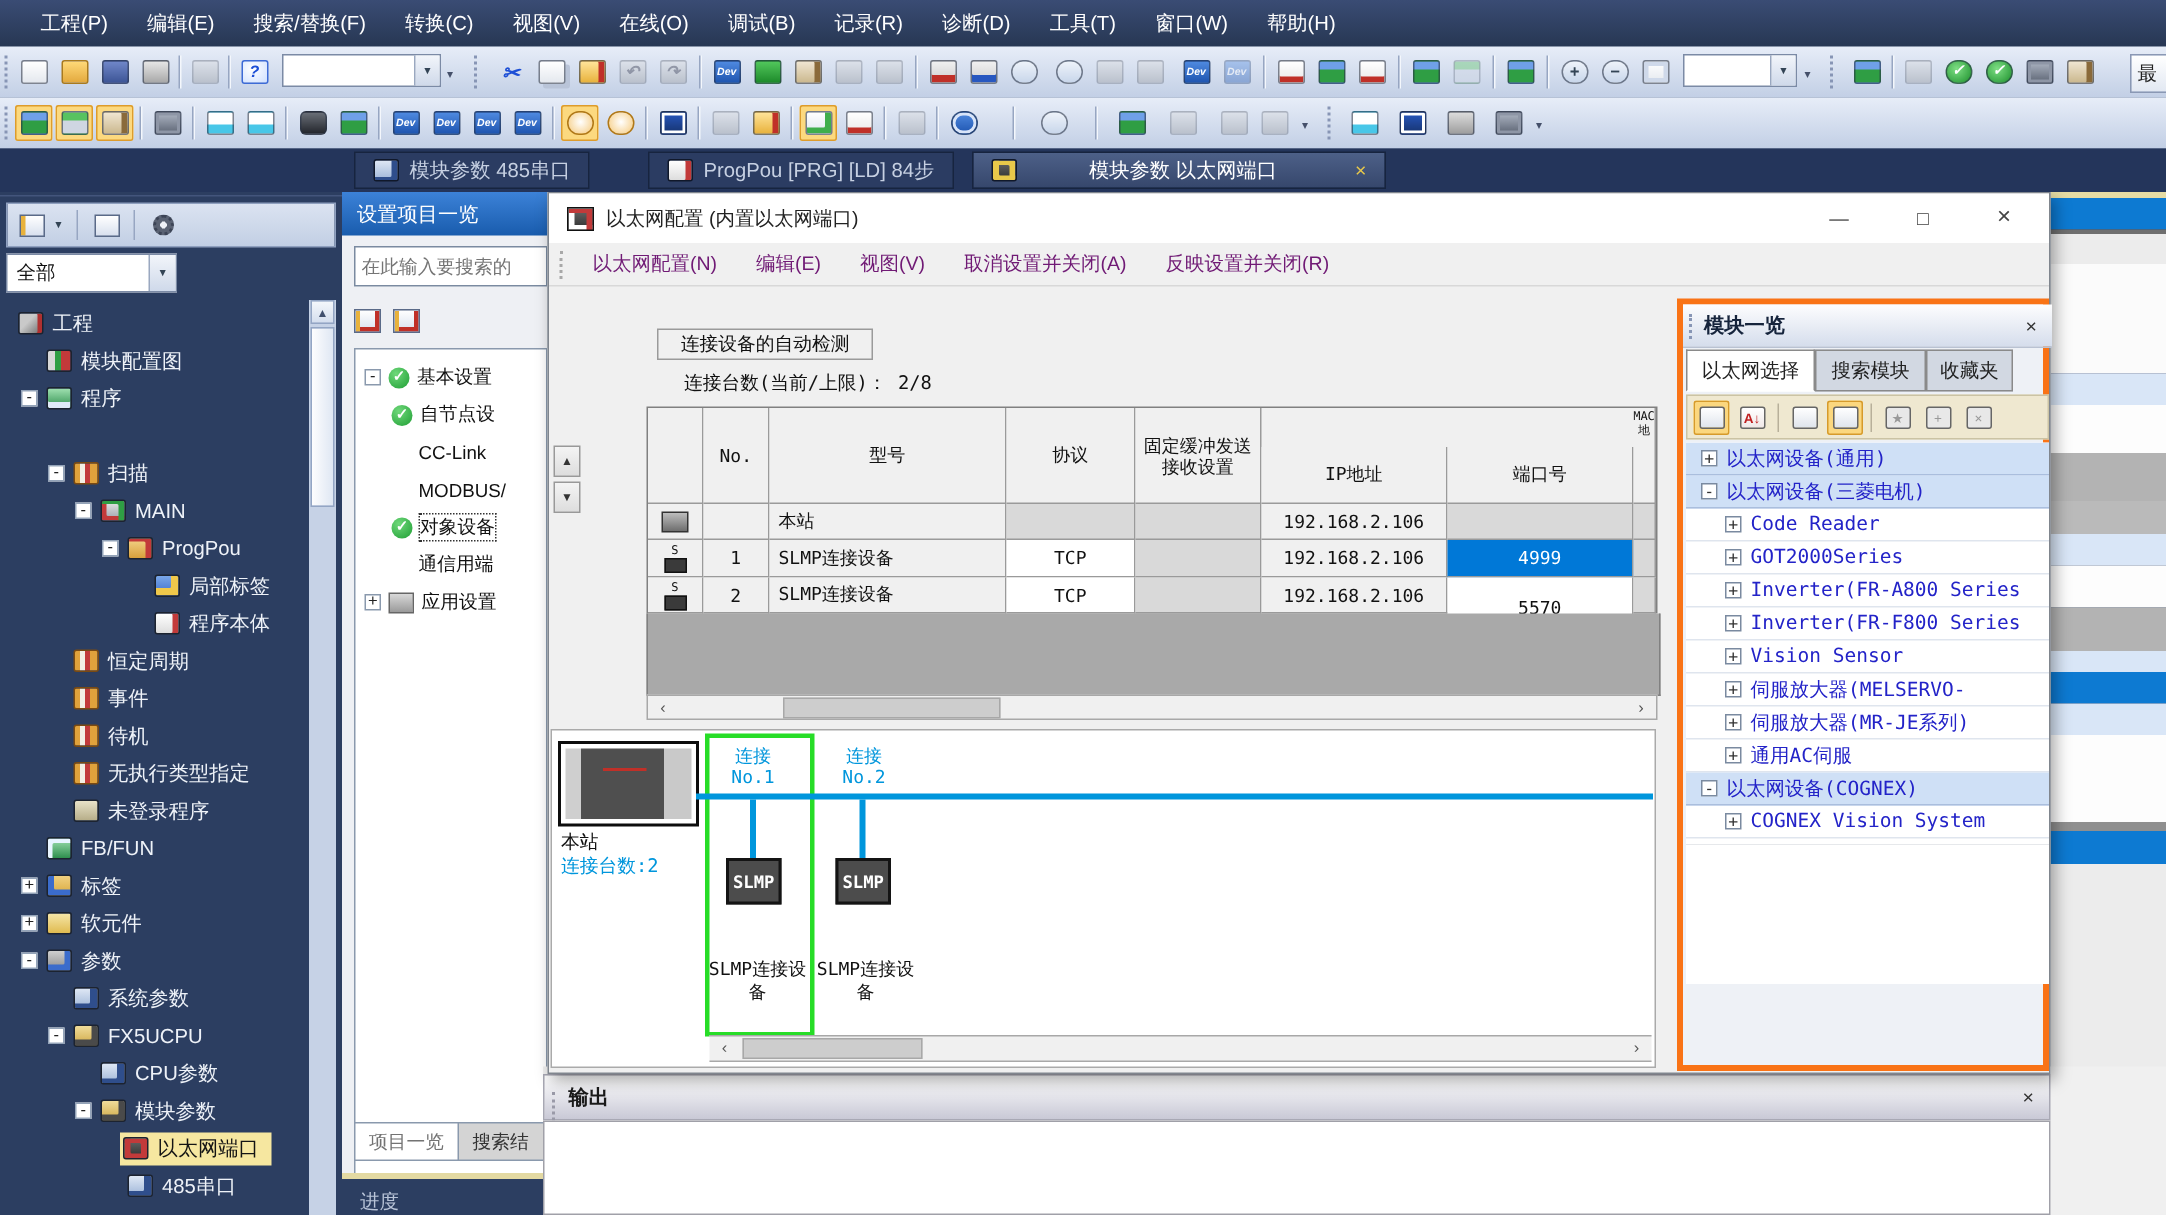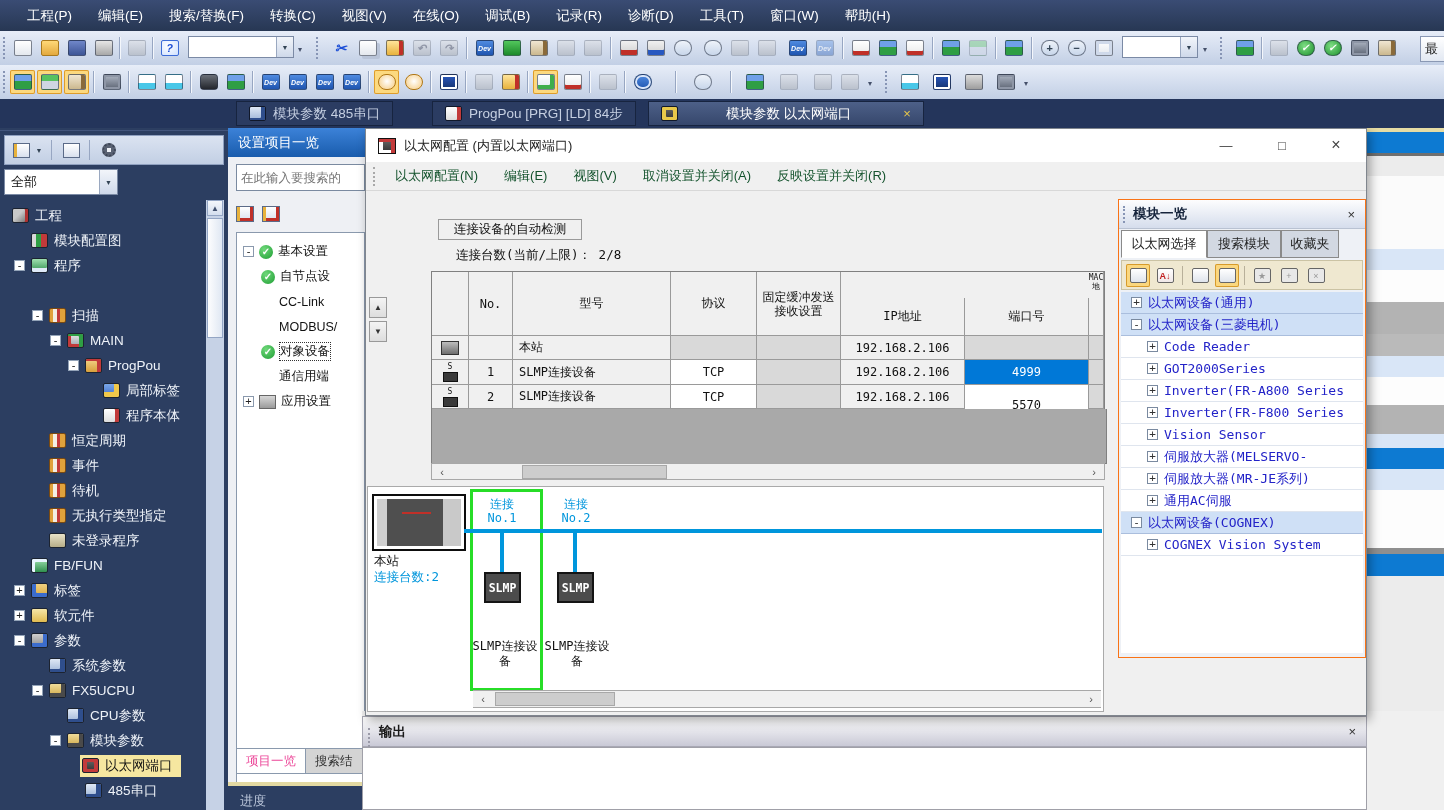--- a/index.html
+++ b/index.html
@@ -110,7 +110,7 @@
   .dlgico{width:16px;height:14px;background:linear-gradient(#6a6a6a,#2e2e2e);box-shadow:inset -4px 3px 0 #c23a3a,inset 4px -3px 0 #fff;border:1px solid #111;}
   .wbtn{position:absolute;top:0;width:44px;height:32px;display:flex;align-items:center;justify-content:center;color:#444;font-size:13px;}
   .dlgmenu{left:0;top:33px;width:1000px;height:29px;background:#f0f0f0;border-bottom:1px solid #d8d8d8;display:flex;align-items:center;padding-left:18px;box-sizing:border-box;gap:4px;}
-  .dmi{padding:0 11px;font-size:13px;color:#14532d;white-space:nowrap;}
+  .dmi{padding:0 11px;font-size:13px;color:#701a75;white-space:nowrap;}
   .dgrip{position:absolute;left:7px;top:38px;width:4px;height:19px;border-left:2px dotted #a8a8a8;}
   .detect{left:72px;top:90px;width:144px;height:21px;background:#f0f0f0;border:1px solid #9a9a9a;display:flex;align-items:center;justify-content:center;font-size:12.5px;color:#111;box-sizing:border-box;}
   .cnt{left:90px;top:118px;font-size:12.5px;color:#111;font-family:"DejaVu Sans Mono",monospace;}

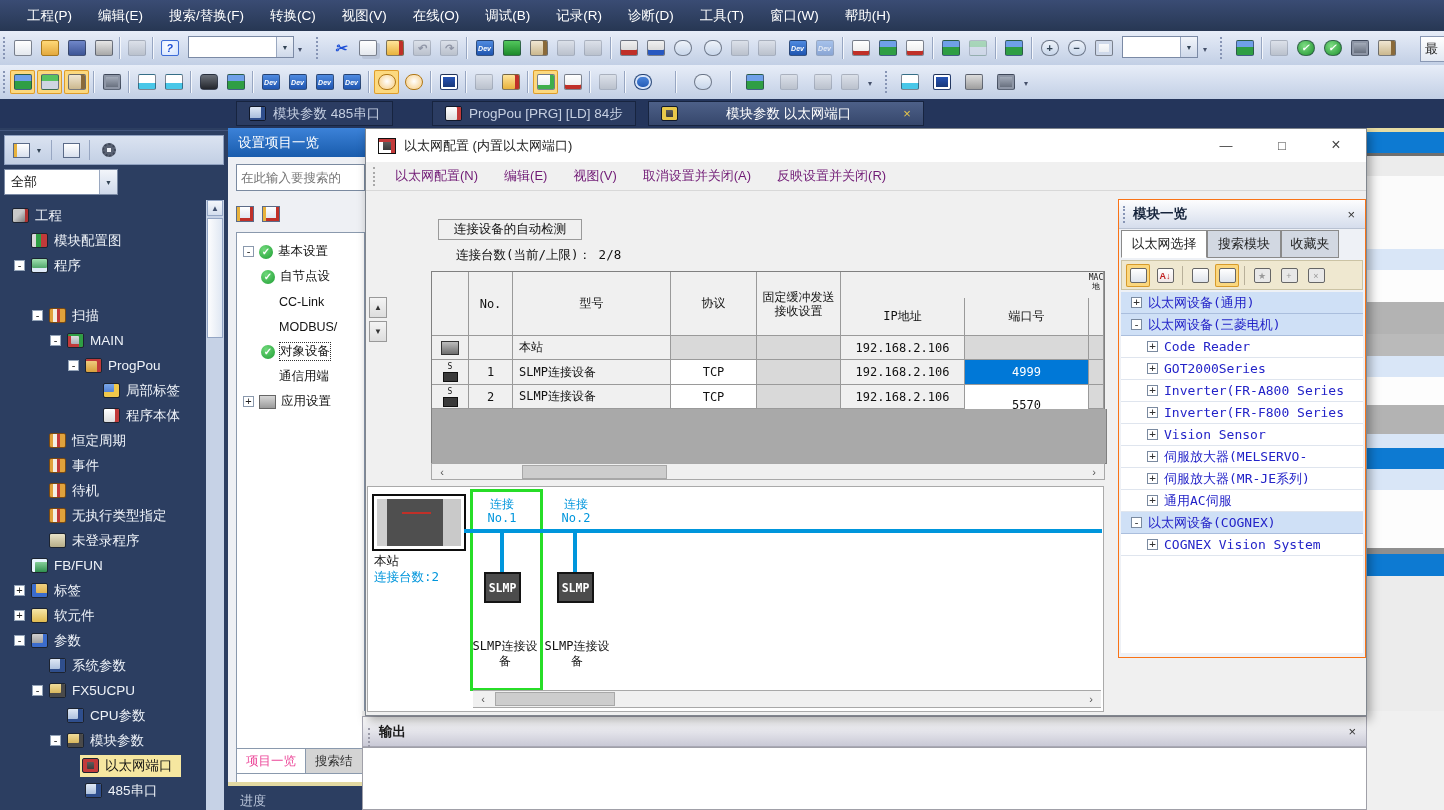--- a/index.html
+++ b/index.html
@@ -140,7 +140,7 @@
   .connlbl{position:absolute;text-align:center;font-family:"DejaVu Sans Mono",monospace;font-size:12px;color:#0096dc;line-height:14px;}
   .devlbl{position:absolute;text-align:center;font-family:"DejaVu Sans Mono",monospace;font-size:12px;color:#111;line-height:15px;}
   
-  .modp{left:1118px;top:199px;width:248px;height:459px;background:#eef1f6;border:1px solid #f97316;box-sizing:border-box;z-index:6;}
+  .modp{left:1118px;top:199px;width:248px;height:515px;background:#eef1f6;border:4px solid #f97316;box-sizing:border-box;z-index:6;}
   .modhead{left:0;top:0;width:246px;height:29px;background:linear-gradient(#fdfdfe,#d5ddec);display:flex;align-items:center;padding-left:14px;box-sizing:border-box;font-size:13.5px;font-weight:bold;color:#16243c;border-bottom:1px solid #b9c2d2;}
   .modgrip{position:absolute;left:4px;top:6px;width:4px;height:17px;border-left:2px dotted #8795b5;}
   .mtab{position:absolute;top:0;height:28px;display:flex;align-items:center;justify-content:center;font-size:13px;color:#222;border:1px solid #8a8a8a;box-sizing:border-box;white-space:nowrap;}

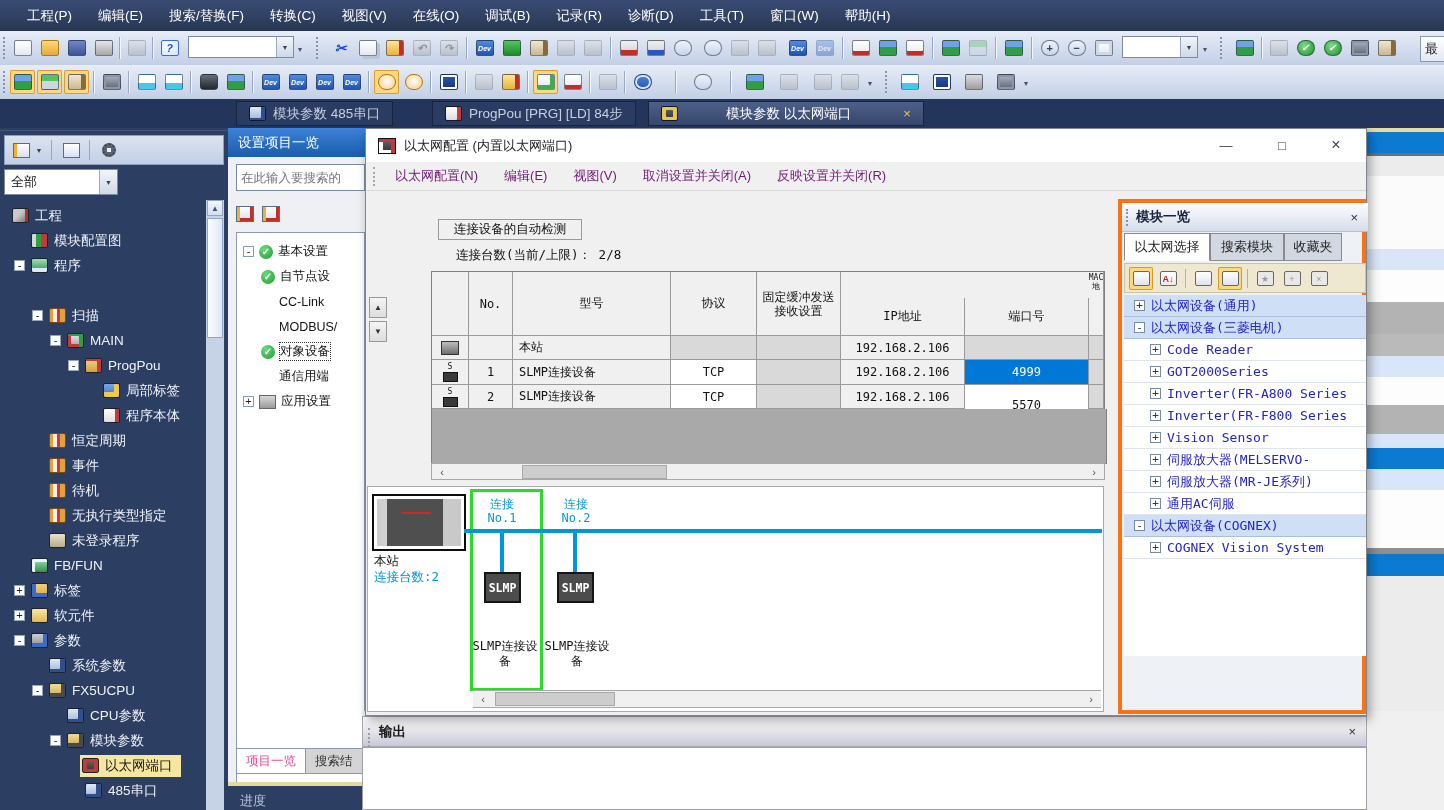--- a/index.html
+++ b/index.html
@@ -100,7 +100,7 @@
   .sfocus{outline:1px dotted #333;}
   .btabs{position:absolute;left:8px;top:620px;display:flex;}
   .btab{height:26px;display:flex;align-items:center;padding:0 9px;font-size:12.5px;border:1px solid #8a99ad;box-sizing:border-box;}
-  .btab.on{background:#fff;color:#ec4899;}
+  .btab.on{background:#fff;color:#737373;}
   .btab.off{background:#d4d4d4;color:#333;border-left:none;}
   .tanline{background:#e3d9a2;}
   .progbar{left:228px;top:786px;width:137px;height:24px;background:#2c3e61;color:#b9c4d8;font-size:13px;padding:6px 0 0 12px;box-sizing:border-box;z-index:2;}

